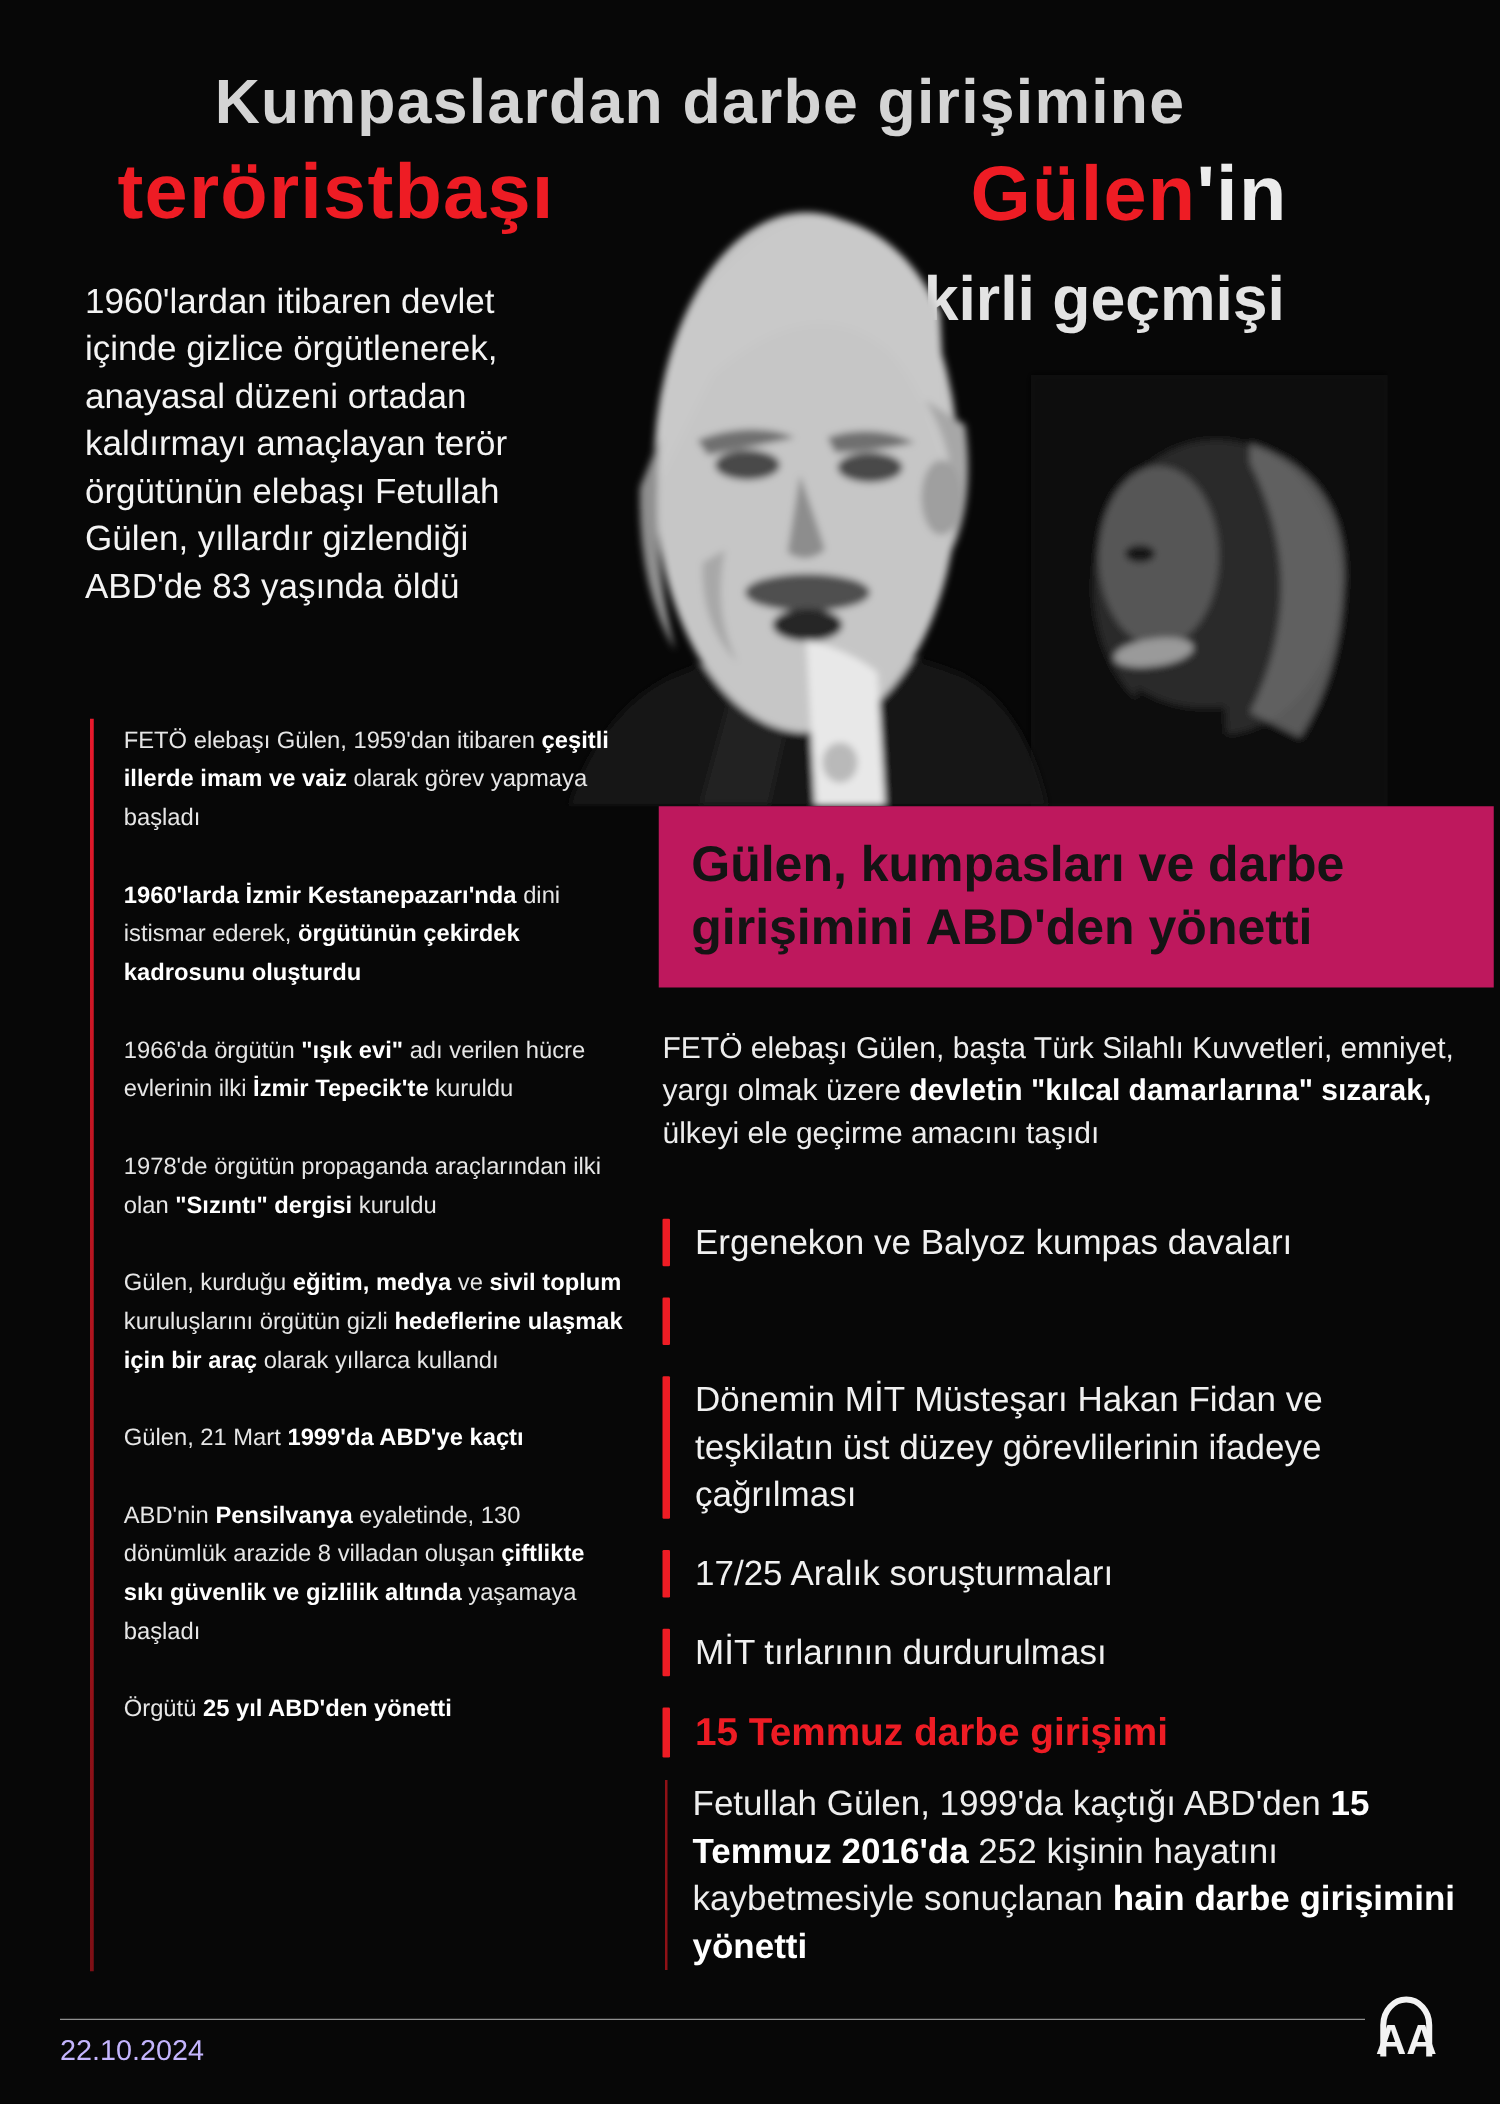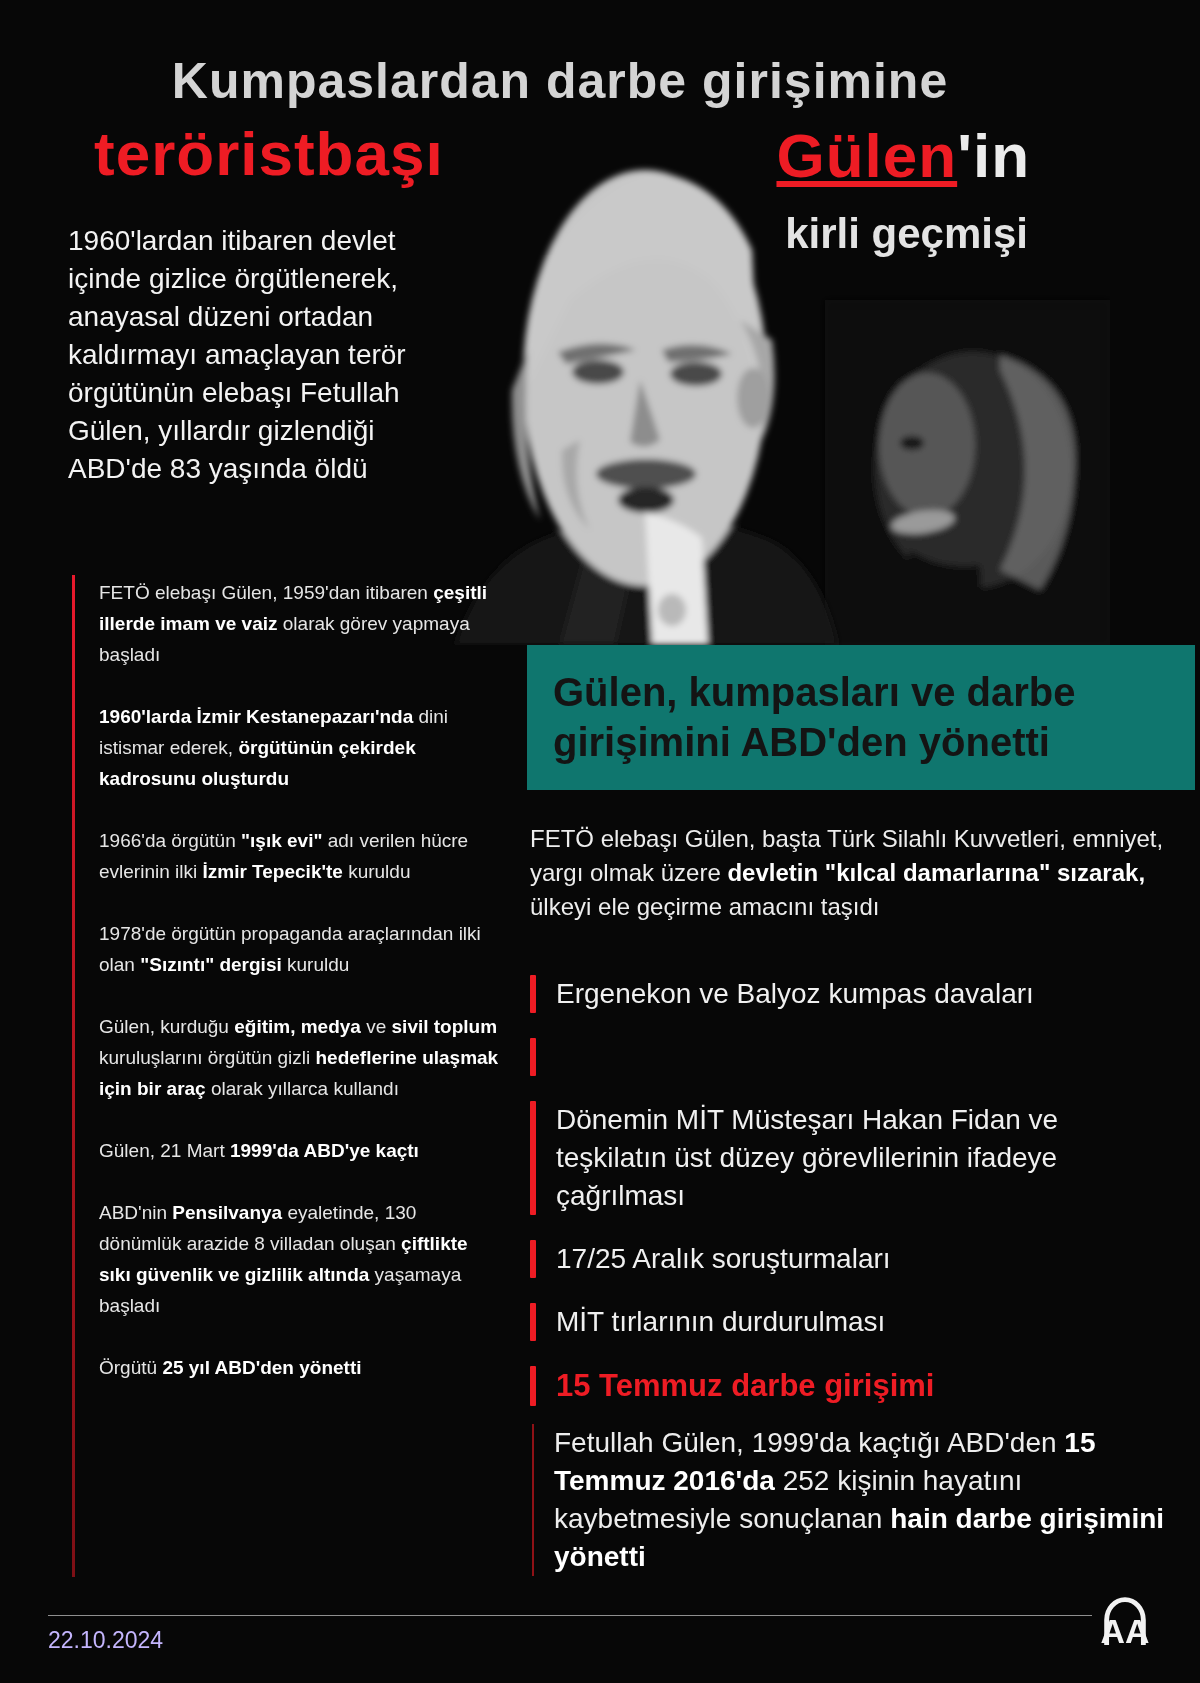--- a/index.html
+++ b/index.html
@@ -15,7 +15,7 @@
     font-size:50px;font-weight:700;color:#d4d4d4;letter-spacing:1px;}
   .title-red{top:118px;left:94px;font-size:62px;font-weight:800;color:#ee1c24;letter-spacing:1px;}
   .title-name{top:120px;right:170px;font-size:62px;font-weight:800;letter-spacing:1px;}
-  .title-name .red{color:#ee1c24;text-decoration:underline;}
+  .title-name .red{color:#ee1c24;}
   .title-name .white{color:#ececec;}
   .title-sub{top:210px;right:172px;font-size:42px;font-weight:700;color:#e3e3e3;text-align:center;}
 

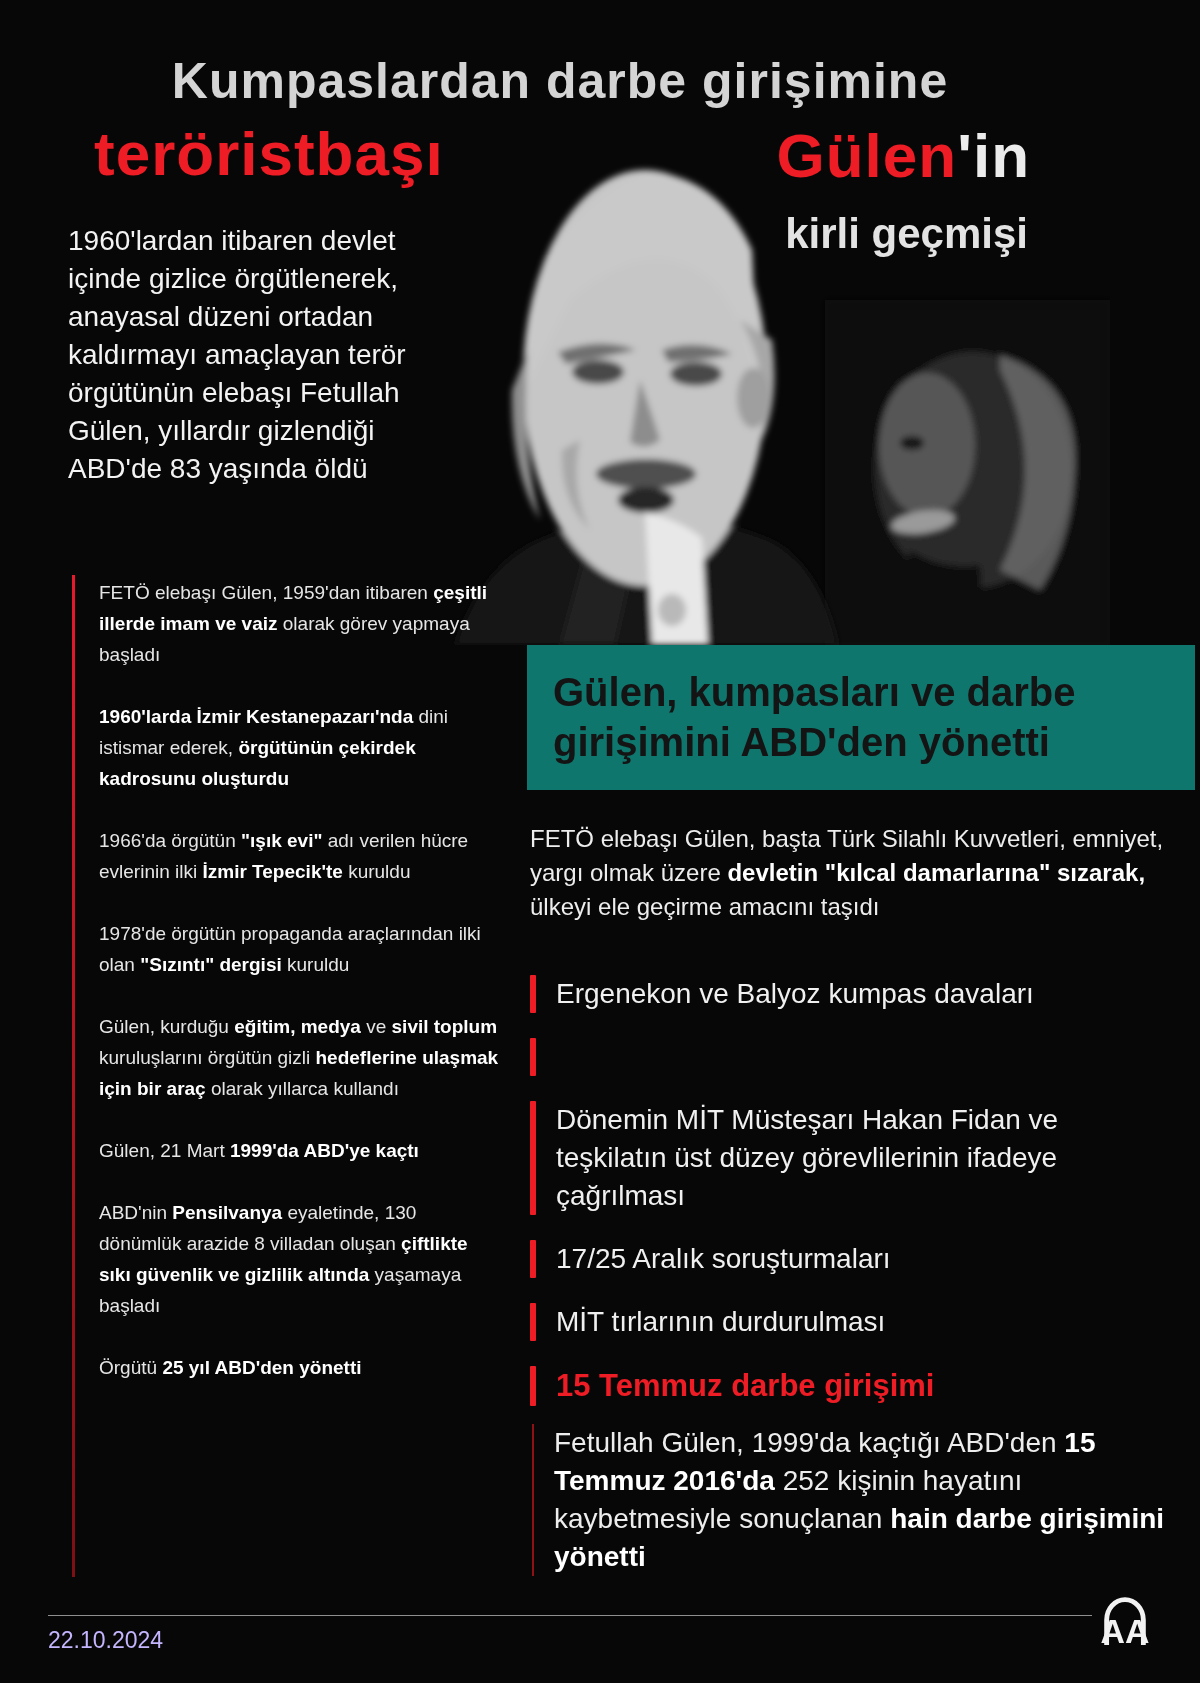--- a/index.html
+++ b/index.html
@@ -17,7 +17,7 @@
   .title-name{top:120px;right:170px;font-size:62px;font-weight:800;letter-spacing:1px;}
   .title-name .red{color:#ee1c24;}
   .title-name .white{color:#ececec;}
-  .title-sub{top:210px;right:172px;font-size:42px;font-weight:700;color:#e3e3e3;text-align:center;}
+  .title-sub{top:210px;right:172px;font-size:50px;font-weight:700;color:#e3e3e3;text-align:center;}
 
   
   .photos{top:140px;left:440px;width:670px;height:505px;}

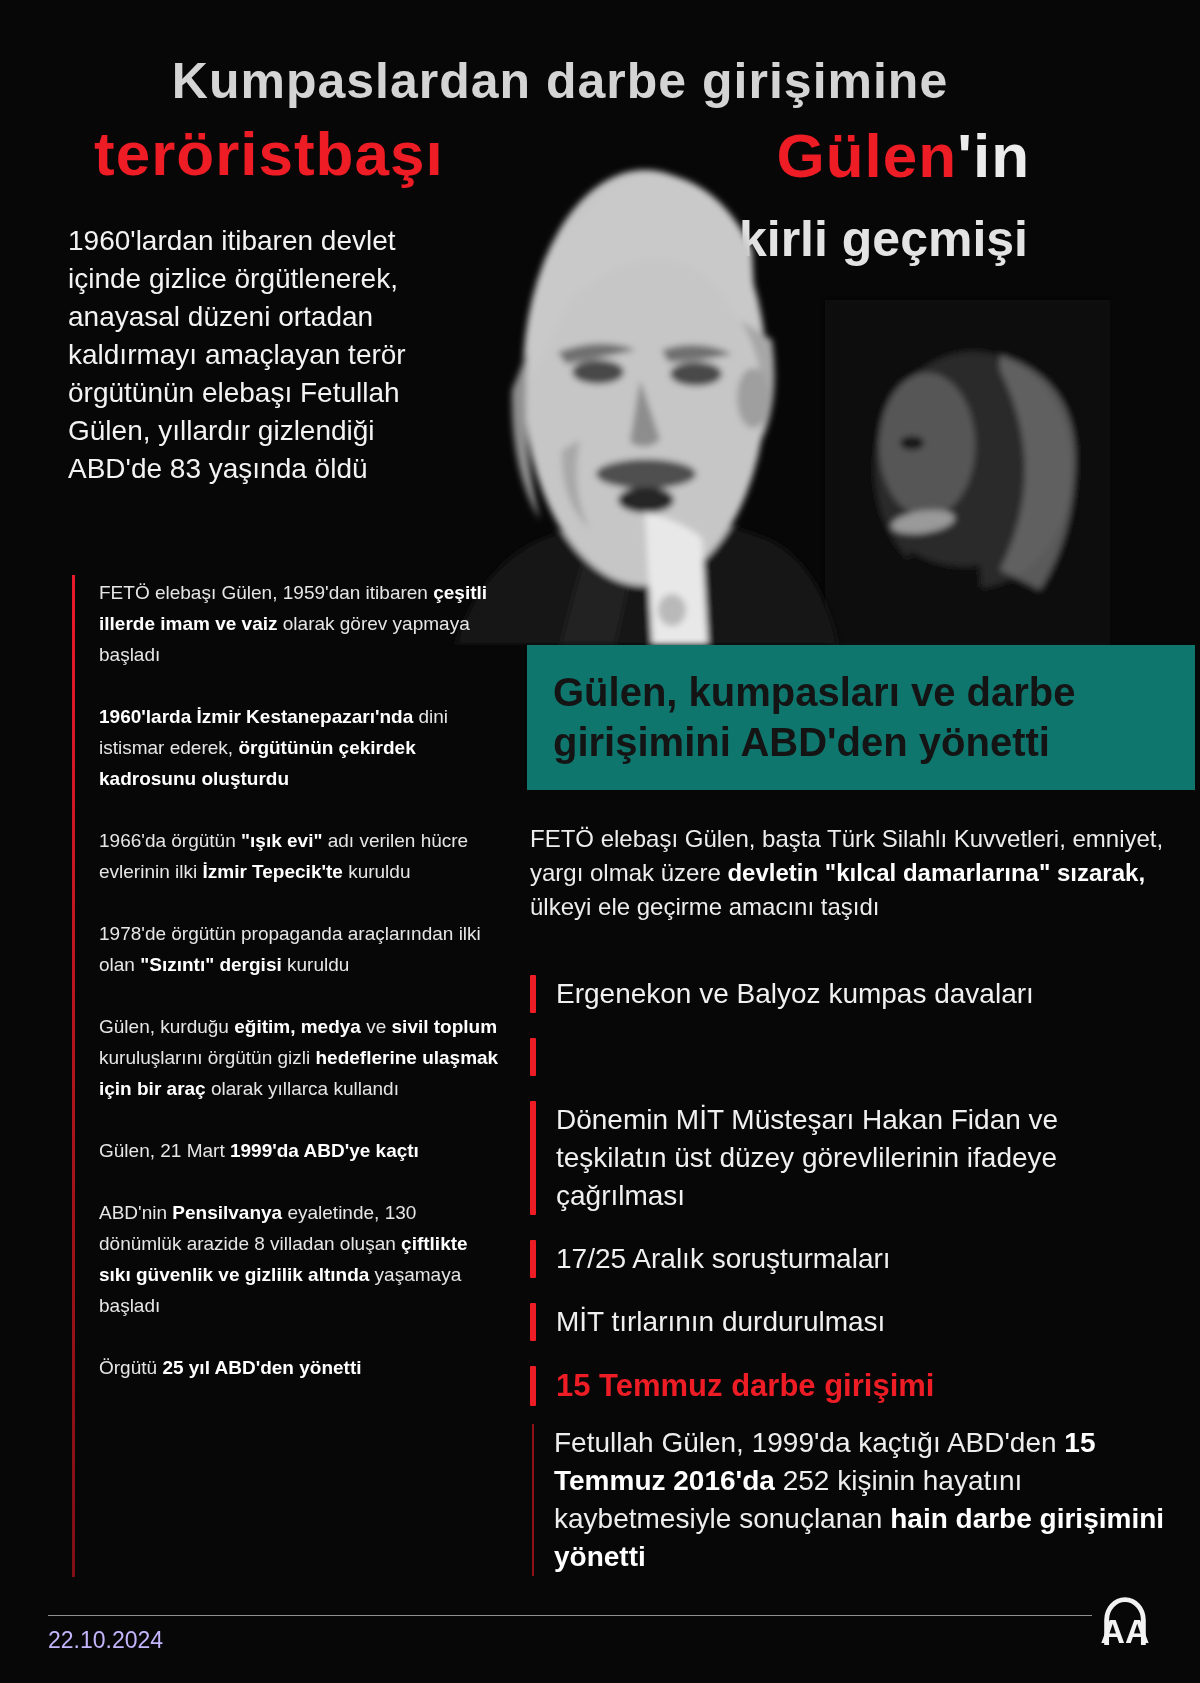--- a/index.html
+++ b/index.html
@@ -31,7 +31,7 @@
   .t-item .b{color:#ffffff;}
 
   
-  .gray-box{top:645px;left:527px;width:668px;height:145px;background:#0f766e;
+  .gray-box{top:645px;left:527px;width:668px;height:145px;background:#be185d;
     box-sizing:border-box;padding:22px 26px 0 26px;}
   .gray-box .box-title{font-size:40px;line-height:50px;font-weight:800;color:#141414;}
   .r-para{top:822px;left:530px;width:645px;font-size:24px;line-height:34px;color:#ededed;}

